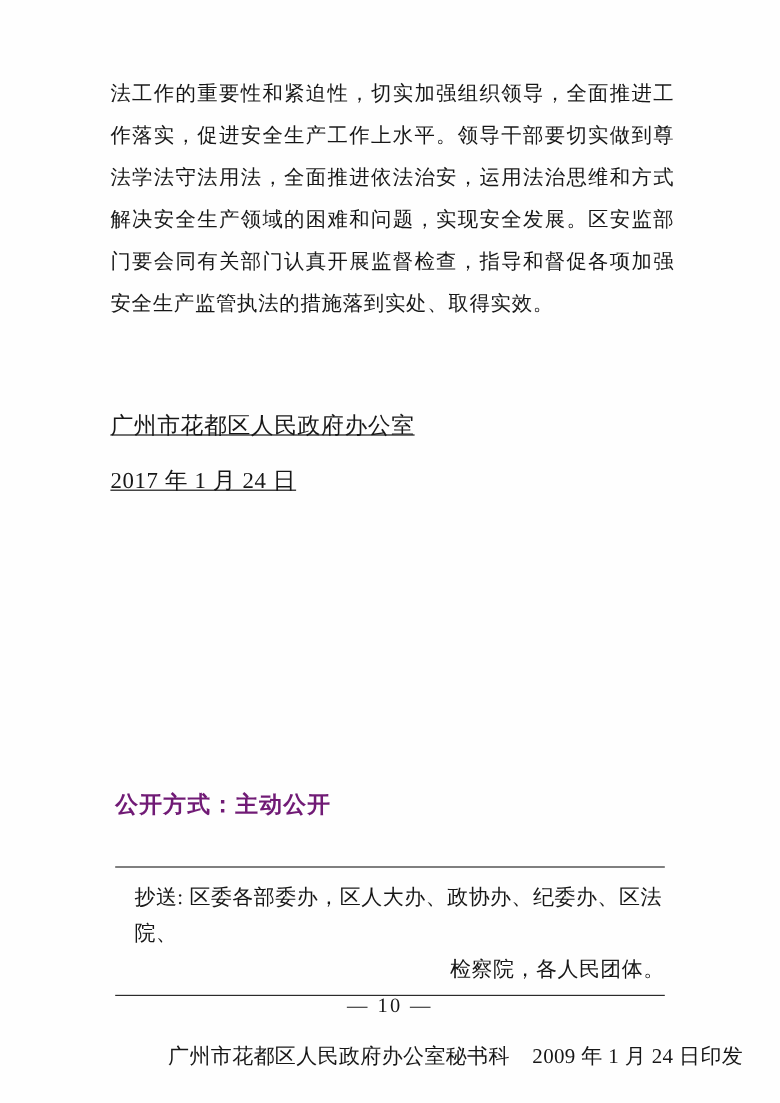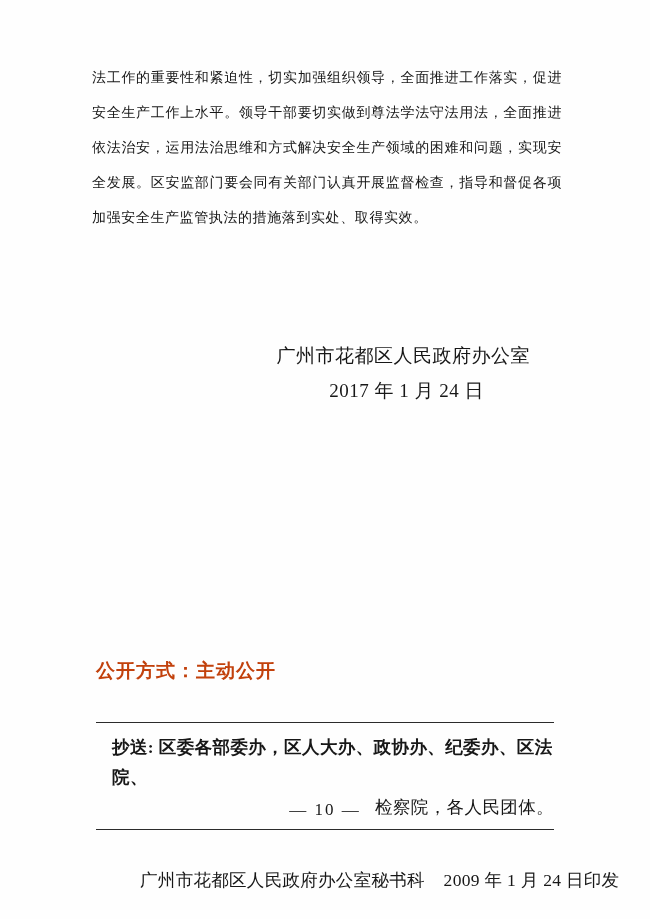--- a/index.html
+++ b/index.html
@@ -27,7 +27,7 @@
     left: 92px;
     top: 60px;
     width: 470px;
-    font-size: 14px;
+    font-size: 17px;
     line-height: 35px;
     text-align: justify;
     text-justify: inter-ideograph;

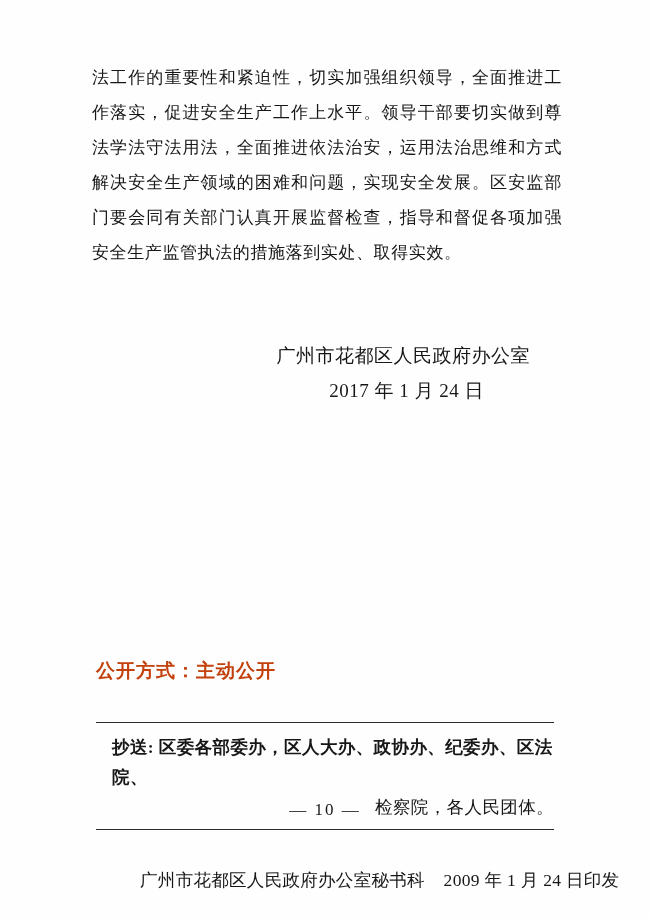--- a/index.html
+++ b/index.html
@@ -44,9 +44,10 @@
     color: #171717;
   }
   .sig-line {
-    text-align: right;
+    text-align: left;
     padding-right: 32px;
     letter-spacing: 0.5px;
+    text-decoration: underline;
   }
   .sig-line.date {
     padding-right: 78px;

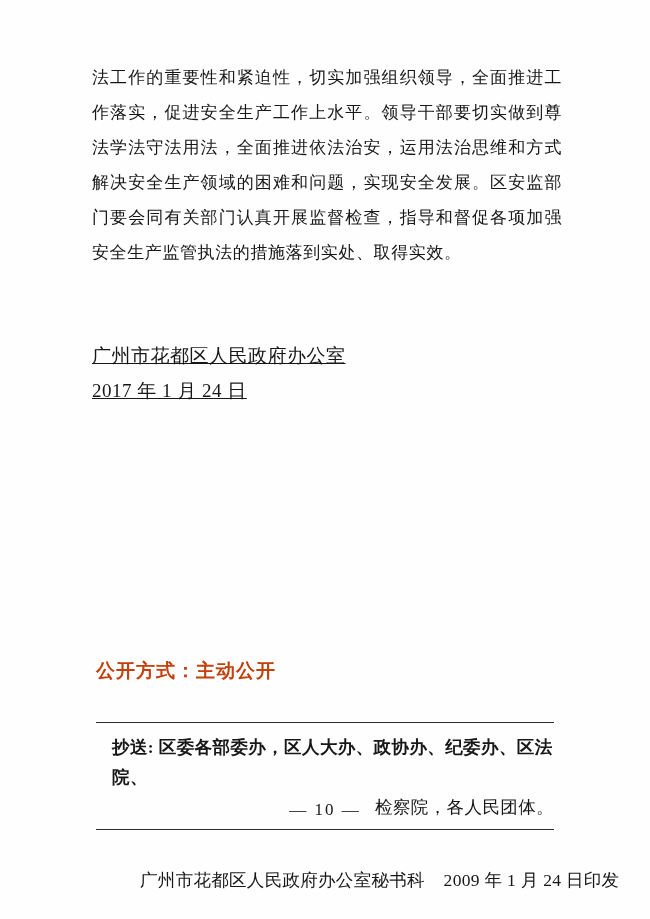--- a/index.html
+++ b/index.html
@@ -52,6 +52,7 @@
   .sig-line.date {
     padding-right: 78px;
     letter-spacing: 0.5px;
+    margin-top: 11px;
   }
   .disclosure {
     position: absolute;

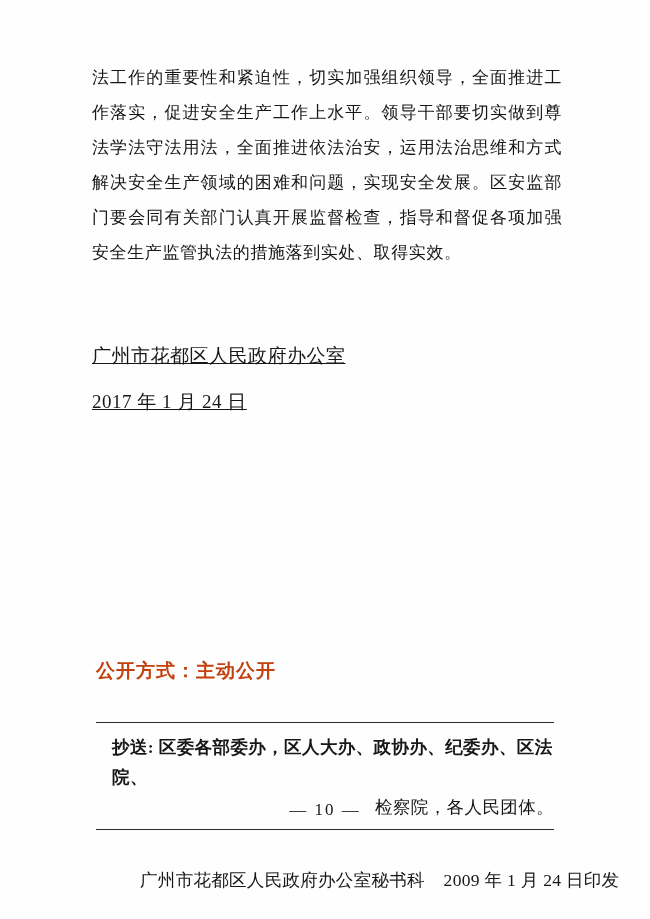--- a/index.html
+++ b/index.html
@@ -61,7 +61,7 @@
     font-size: 19px;
     font-weight: bold;
     letter-spacing: 1px;
-    color: #c2410c;
+    color: #701a75;
   }
   .footer-rules {
     position: absolute;

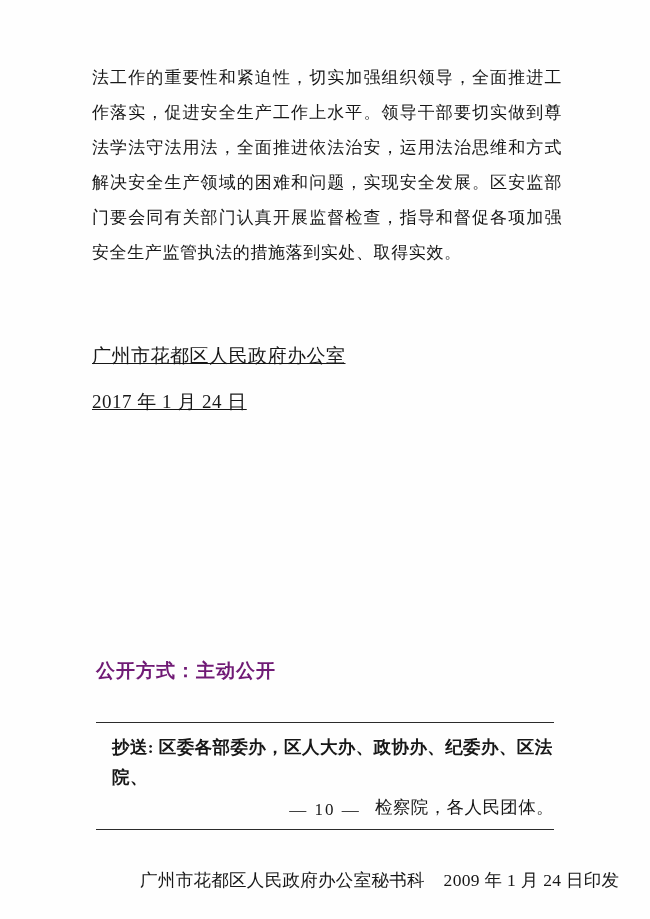--- a/index.html
+++ b/index.html
@@ -83,7 +83,6 @@
   }
   .cc-line-1 {
     padding-left: 16px;
-    font-weight: bold;
   }
   .cc-line-2 {
     padding-left: 52px;

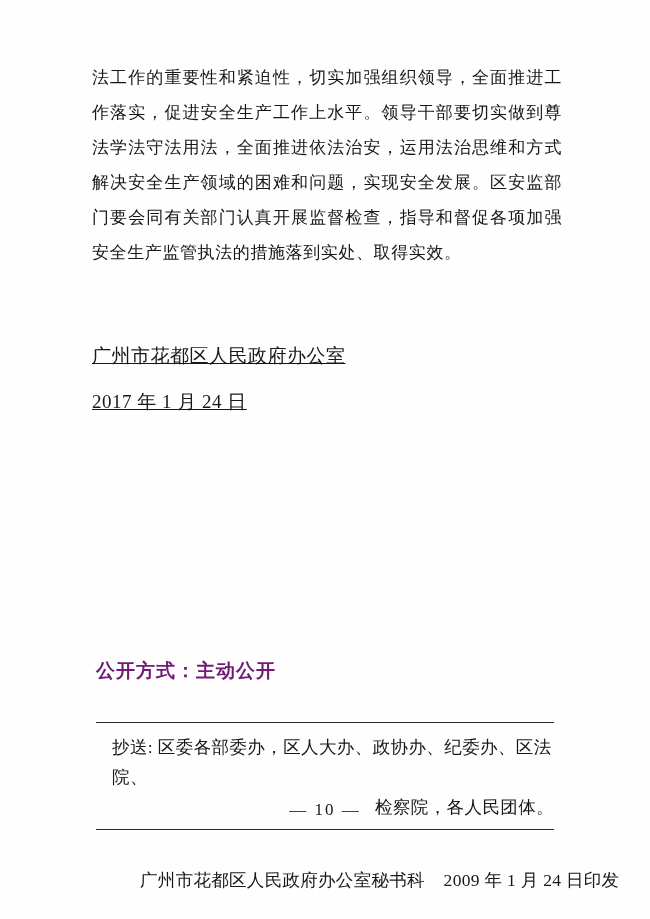--- a/index.html
+++ b/index.html
@@ -99,7 +99,7 @@
   .page-number {
     position: absolute;
     left: 0;
-    top: 800px;
+    top: 828px;
     width: 650px;
     text-align: center;
     font-size: 17px;

